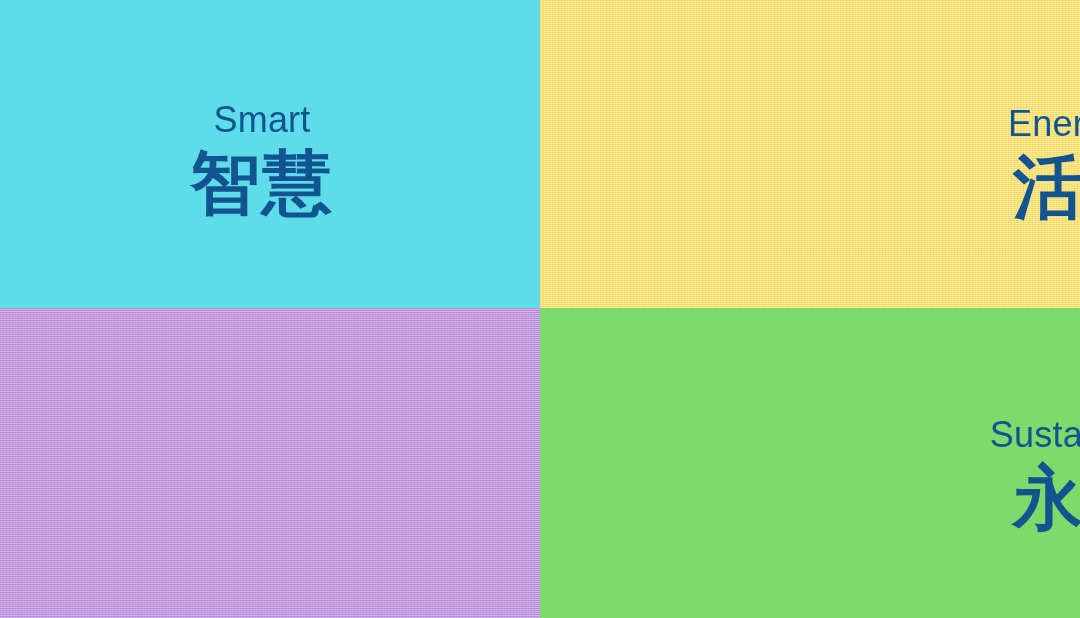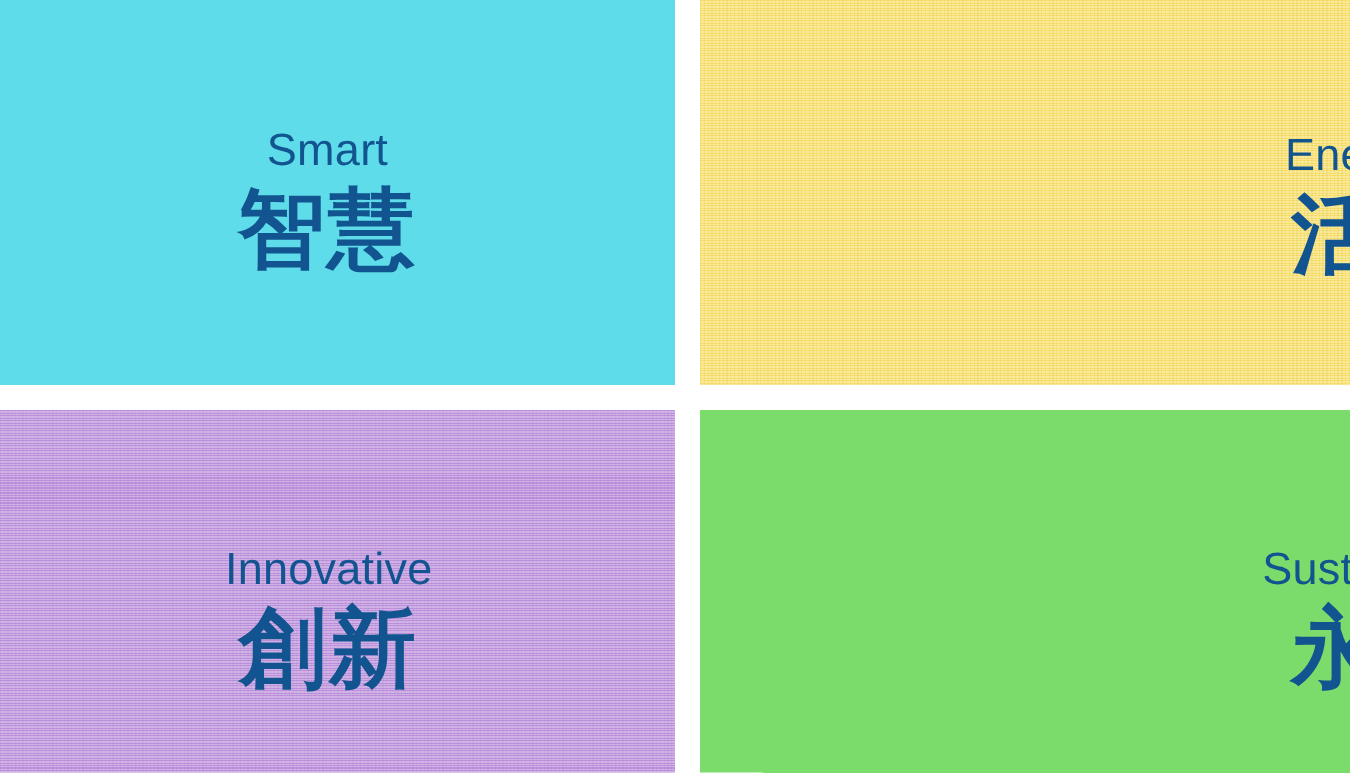--- a/index.html
+++ b/index.html
@@ -81,7 +81,7 @@
 <body>
 
 <div id="stage" style="width: 1080px; height: 618px;">
-  <div class="grid" style="grid-template-columns: 540px 540px; grid-template-rows: 308px 310px; gap: 20px;">
+  <div class="grid" style="grid-template-columns: 540px 540px; grid-template-rows: 308px 310px;">
 
     <div class="cell cell-tl" style="background-color: rgb(95, 220, 234);">
       <div class="texture"></div>

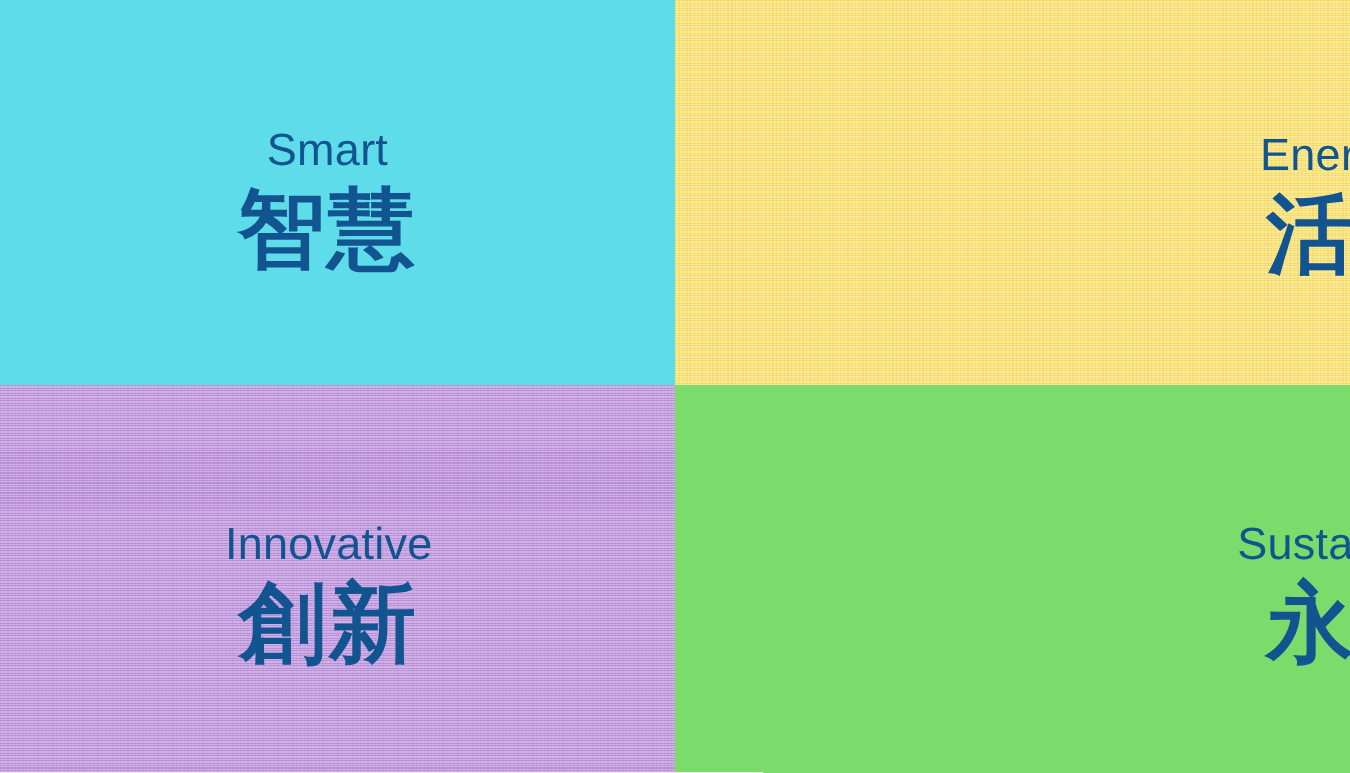--- a/index.html
+++ b/index.html
@@ -101,10 +101,6 @@
 
     <div class="cell cell-bl textured" style="background-color: rgb(189, 145, 221);">
       <div class="texture"></div>
-      <div class="label-block" style="color: rgb(17, 84, 143);">
-        <div class="label-en">Innovative</div>
-        <div class="label-cjk">創新</div>
-      </div>
     </div>
 
     <div class="cell cell-br" style="background-color: rgb(123, 220, 107);">

